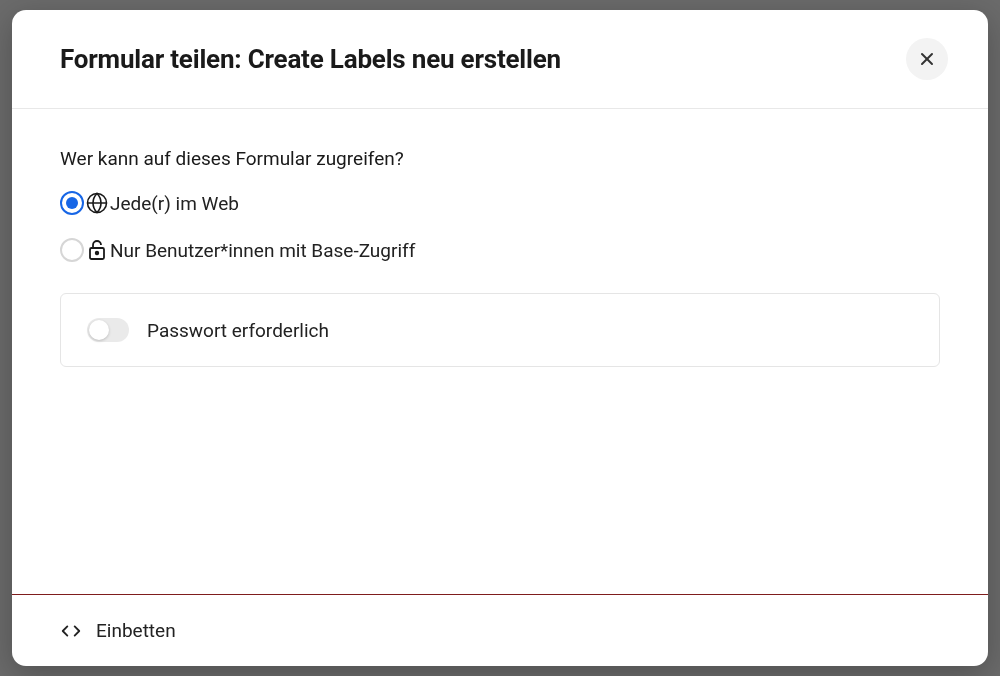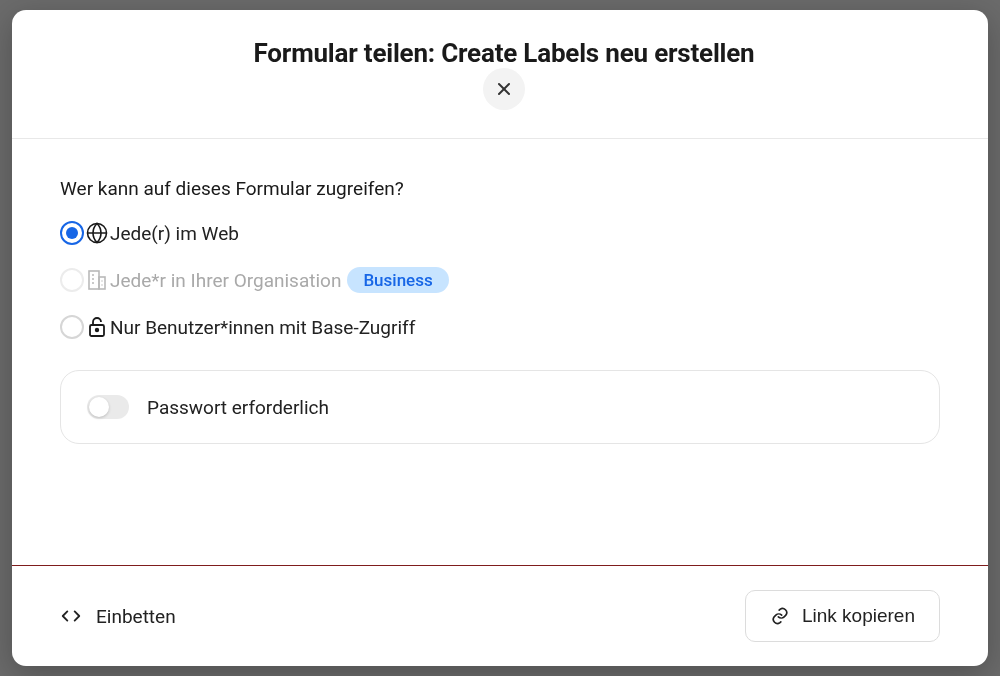--- a/index.html
+++ b/index.html
@@ -34,7 +34,6 @@
       justify-content: space-between;
       padding: 28px 40px 28px 48px;
       border-bottom: 1px solid #e8e8e8;
-      flex-direction: column;
     }
     .modal-title {
       font-size: 26px;

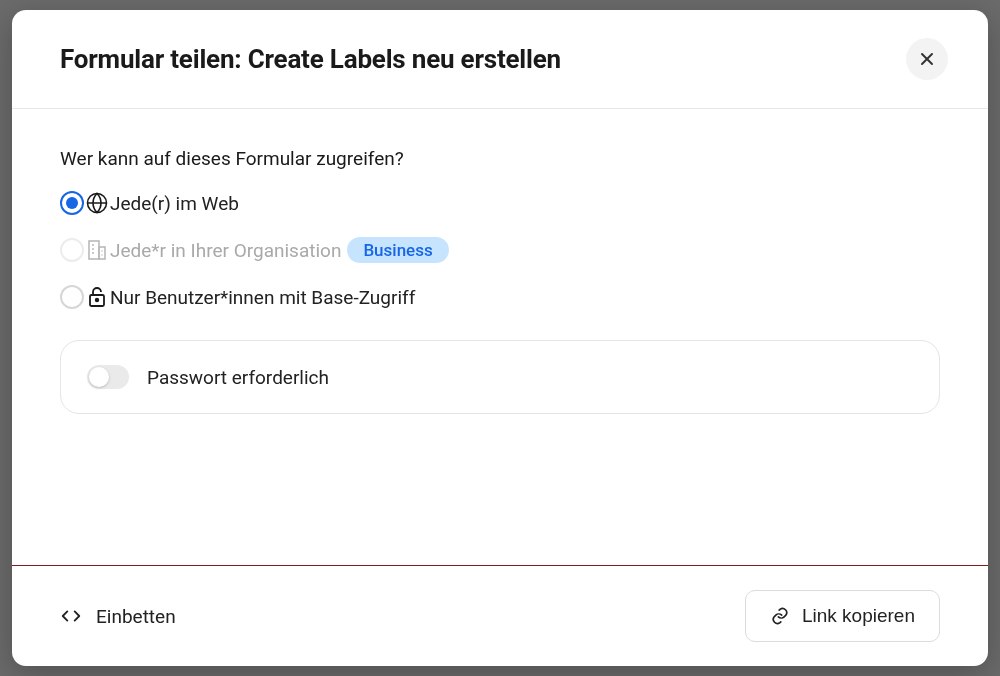--- a/index.html
+++ b/index.html
@@ -221,22 +221,6 @@
         <span class="option-label">Jede(r) im Web</span>
       </div>
 
-      <div class="option-row disabled">
-        <span class="radio disabled"></span>
-        <span class="icon-wrap">
-          <svg width="24" height="24" viewBox="0 0 24 24" fill="none" stroke="currentColor" stroke-width="1.6">
-              <rect x="4" y="3" width="10" height="18"></rect>
-              <rect x="14" y="9" width="6" height="12"></rect>
-              <line x1="7" y1="7" x2="9" y2="7"></line>
-              <line x1="7" y1="11" x2="9" y2="11"></line>
-              <line x1="7" y1="15" x2="9" y2="15"></line>
-              <line x1="16.5" y1="13" x2="17.5" y2="13"></line>
-              <line x1="16.5" y1="17" x2="17.5" y2="17"></line>
-            </svg>
-        </span>
-        <span class="option-label">Jede*r in Ihrer Organisation</span>
-        <span class="badge">Business</span>
-      </div>
 
 
       <div class="option-row">

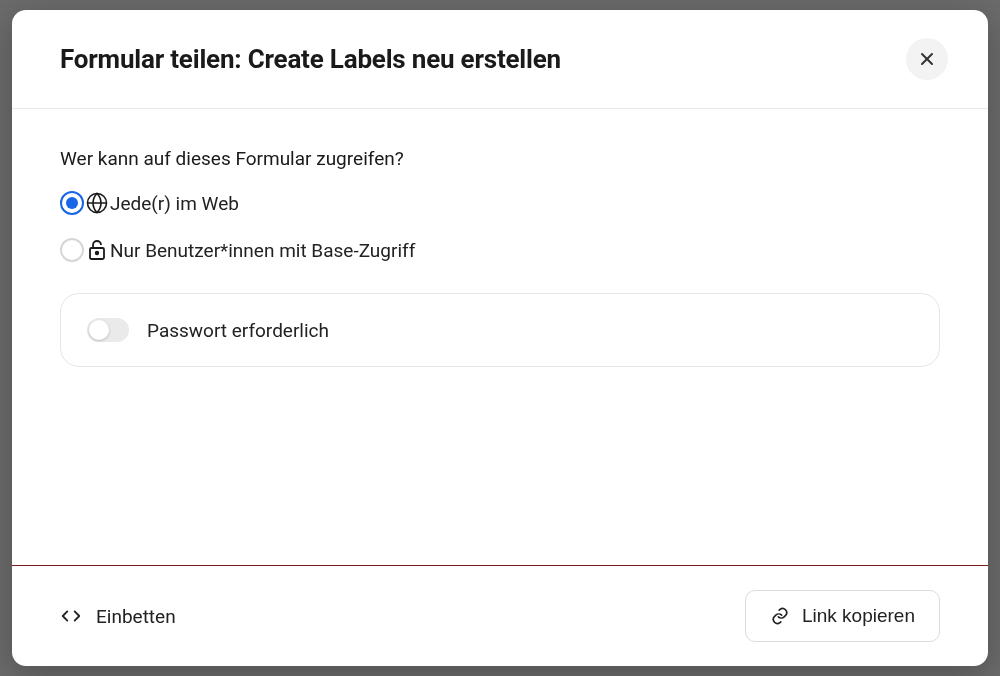--- a/index.html
+++ b/index.html
@@ -129,7 +129,7 @@
     }
     .password-box {
       border: 1px solid #e5e5e5;
-      border-radius: 19px;
+      border-radius: 6px;
       padding: 24px 26px;
       display: flex;
       align-items: center;

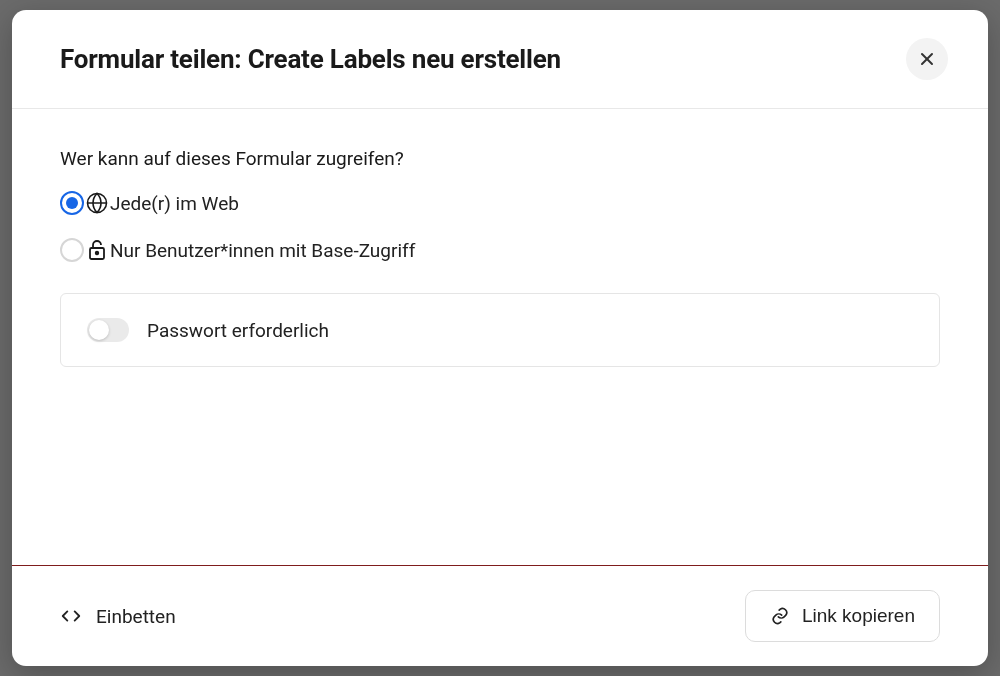--- a/index.html
+++ b/index.html
@@ -253,15 +253,6 @@
       </span>
       <span>Einbetten</span>
     </div>
-    <button class="copy-btn">
-      <span>
-        <svg width="20" height="20" viewBox="0 0 24 24" fill="none" stroke="currentColor" stroke-width="2" stroke-linecap="round">
-            <path d="M10 13a5 5 0 0 0 7 0l2-2a5 5 0 0 0-7-7l-1 1"></path>
-            <path d="M14 11a5 5 0 0 0-7 0l-2 2a5 5 0 0 0 7 7l1-1"></path>
-          </svg>
-      </span>
-      <span>Link kopieren</span>
-    </button>
   </div>
 </div>
 

